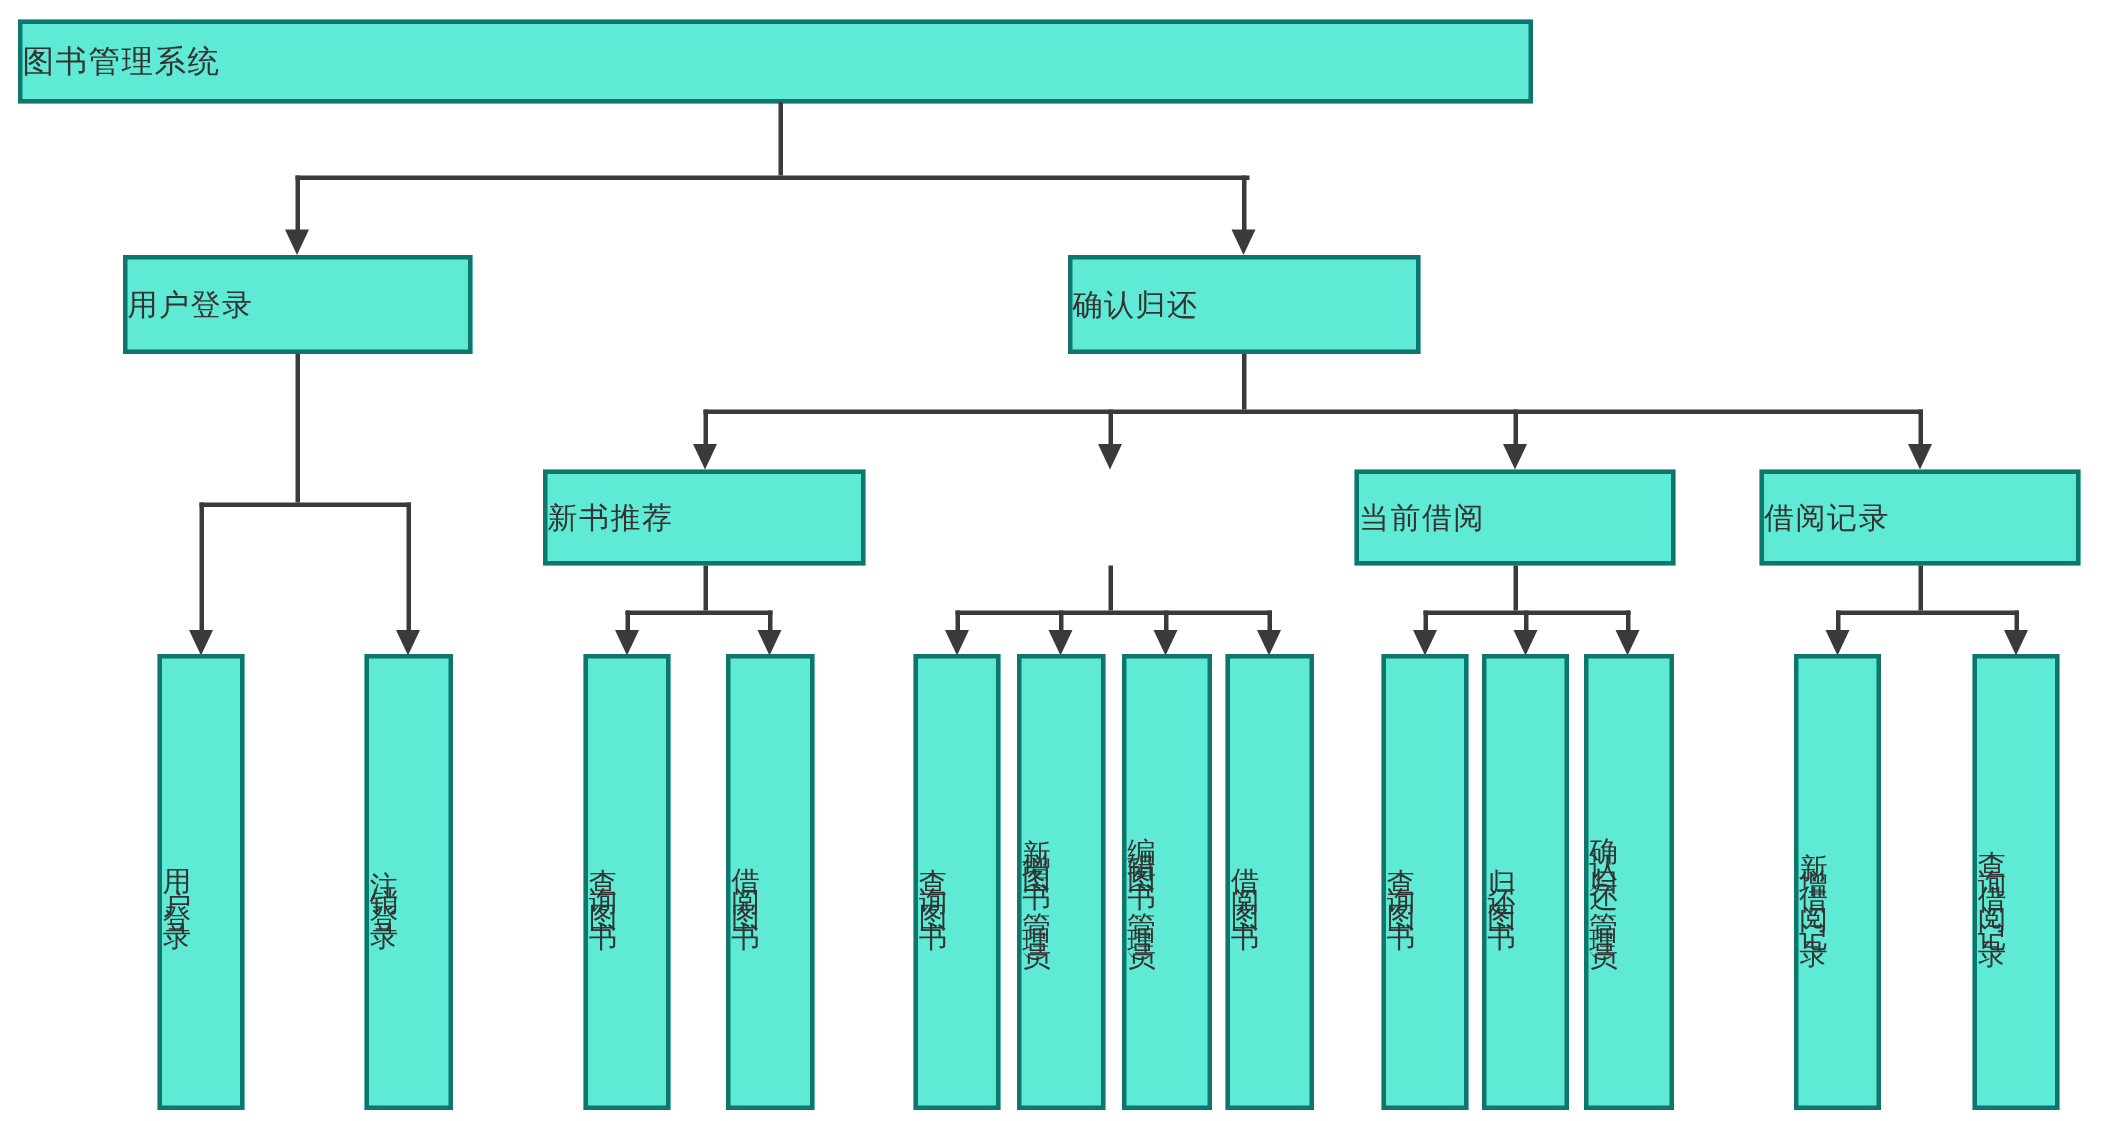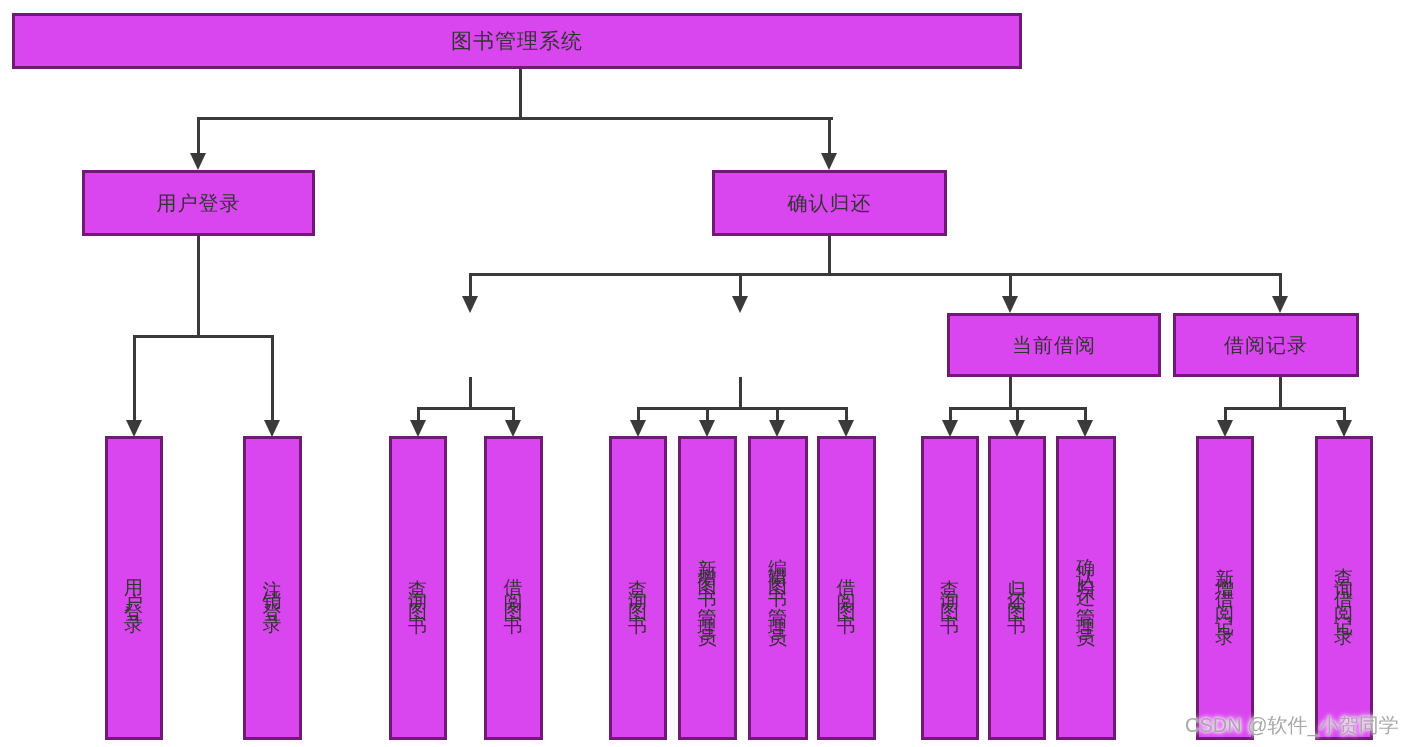--- a/index.html
+++ b/index.html
@@ -13,11 +13,11 @@
   .box{
     position:absolute;
     box-sizing:border-box;
-    border:3px solid #701a75;
-    background:#d946ef;
+    border:3px solid #0f766e;
+    background:#5eead4;
     display:flex;
     align-items:center;
-    justify-content:center;
+    justify-content:flex-start;
     color:#333333;
   }
   .hbox{font-size:20px;letter-spacing:1px;}

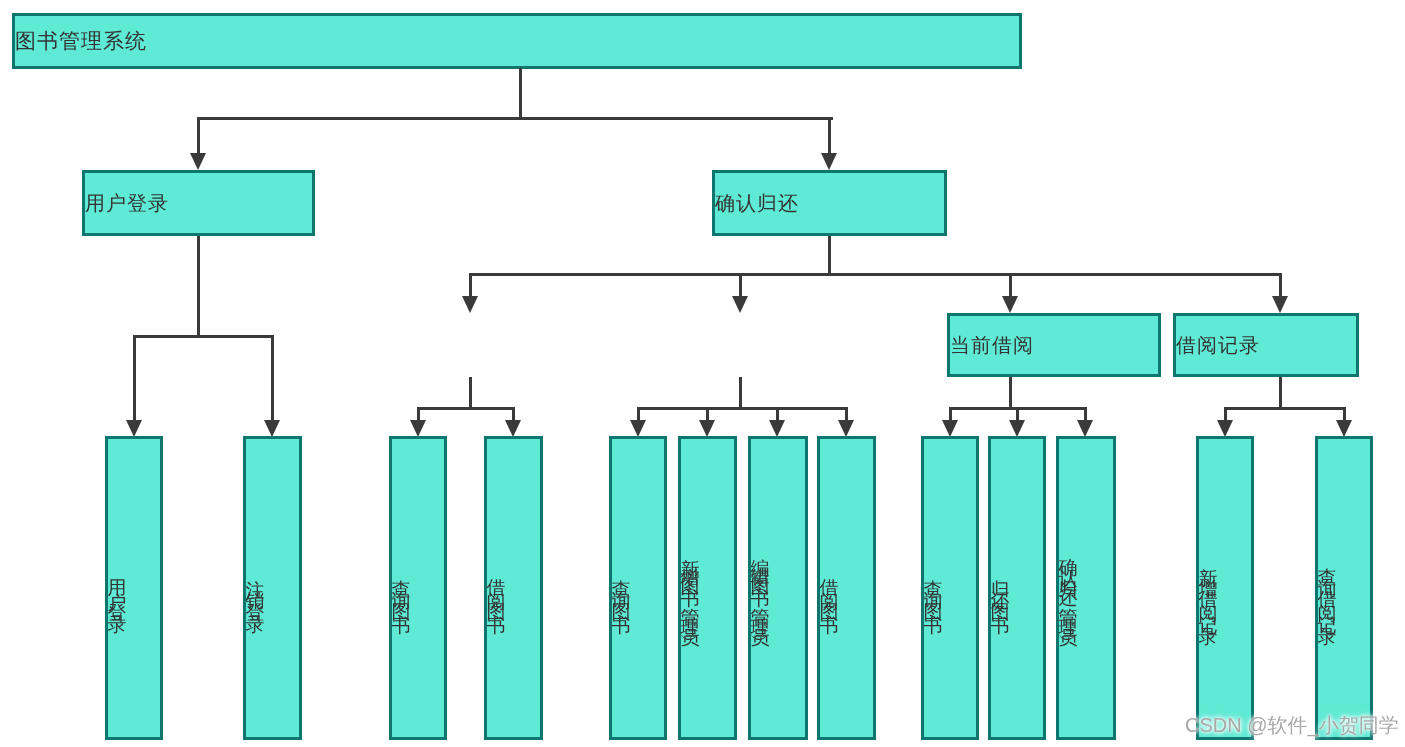--- a/index.html
+++ b/index.html
@@ -93,6 +93,9 @@
   <div class="vline" style="left:1279px;top:273px;height:23px;"></div>
   <div class="arrow" style="left:1272px;top:296px;"></div>
 
+  <div class="box hbox" style="left:362px;top:313px;width:215px;height:64px;">
+    <span>新书推荐</span>
+  </div>
   <div class="box hbox" style="left:903px;top:313px;width:214px;height:64px;margin-left:44px;">
     <span>当前借阅</span>
   </div>

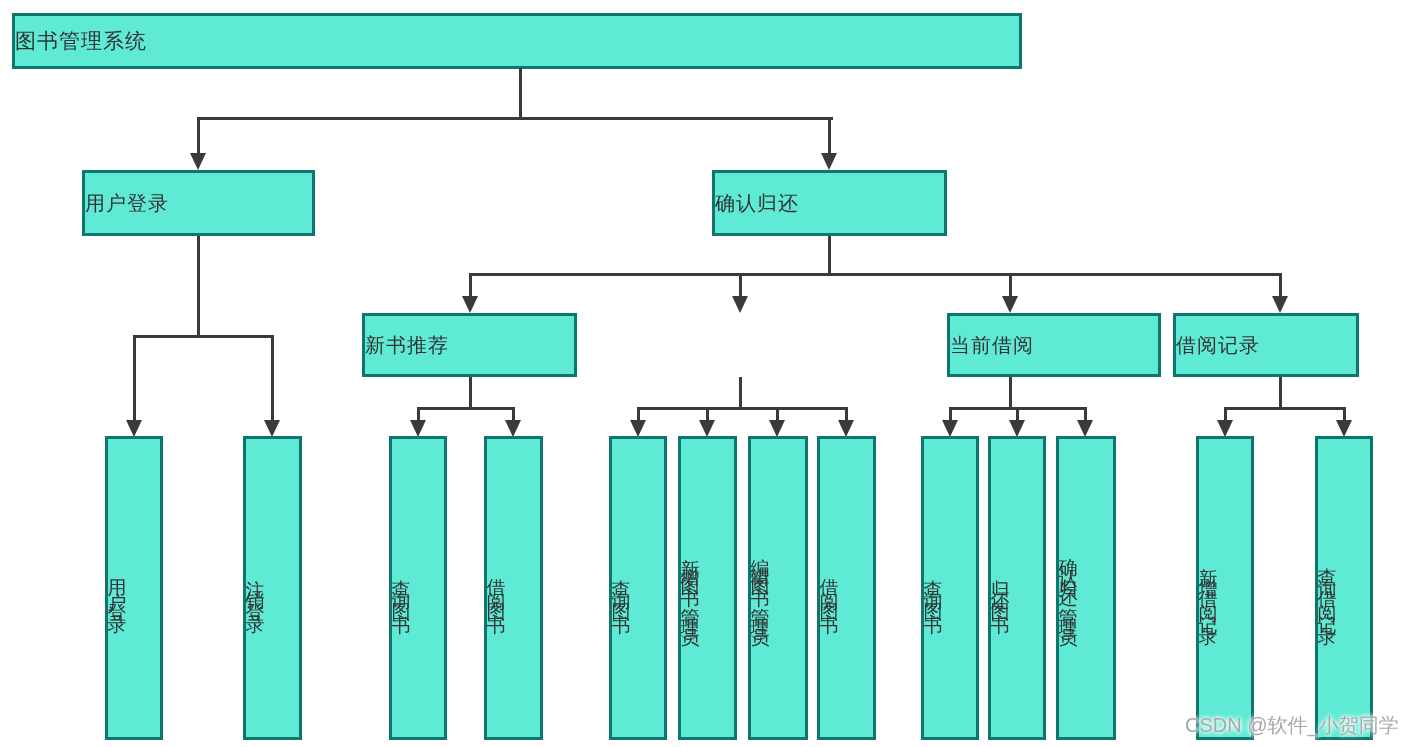--- a/index.html
+++ b/index.html
@@ -96,7 +96,7 @@
   <div class="box hbox" style="left:362px;top:313px;width:215px;height:64px;">
     <span>新书推荐</span>
   </div>
-  <div class="box hbox" style="left:903px;top:313px;width:214px;height:64px;margin-left:44px;">
+  <div class="box hbox" style="left:903px;top:313px;width:214px;height:64px;">
     <span>当前借阅</span>
   </div>
   <div class="box hbox" style="left:1173px;top:313px;width:186px;height:64px;">

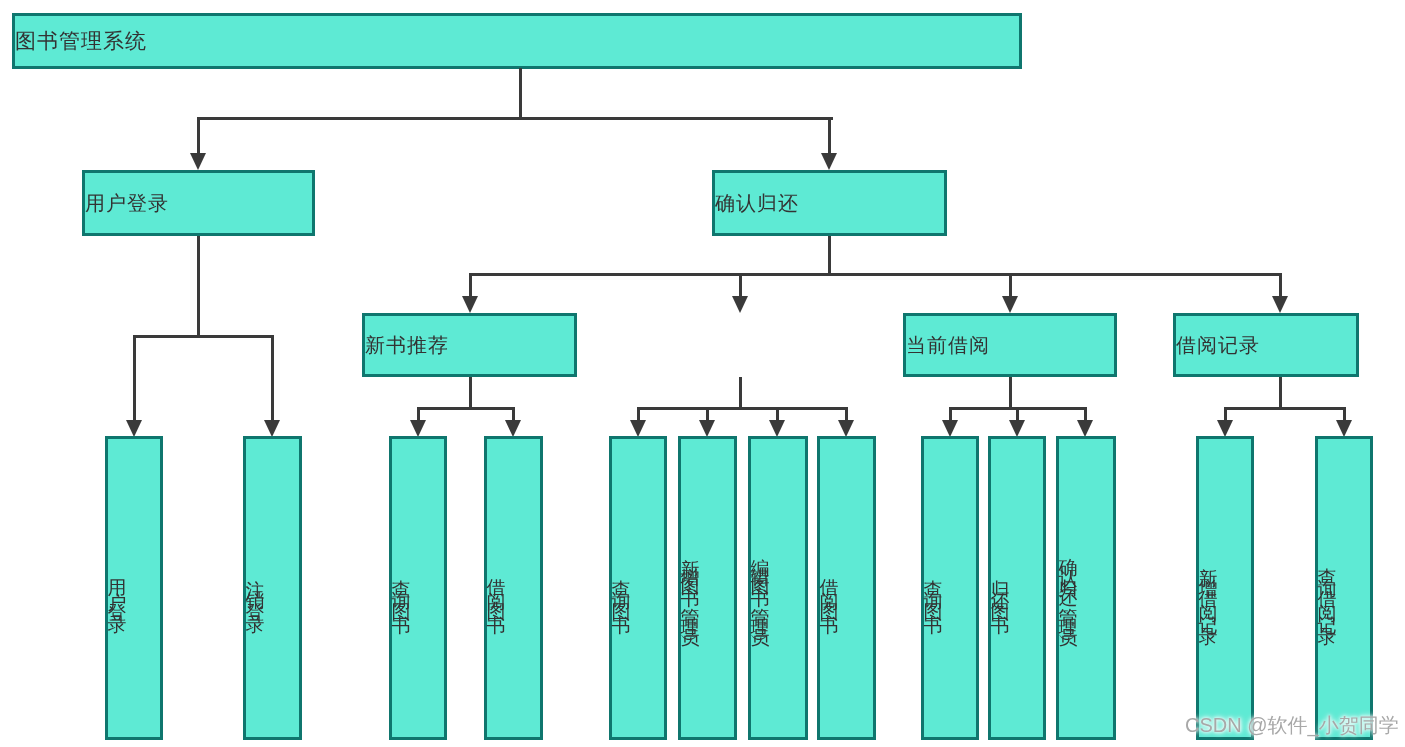--- a/index.html
+++ b/index.html
@@ -99,7 +99,7 @@
   <div class="box hbox" style="left:903px;top:313px;width:214px;height:64px;">
     <span>当前借阅</span>
   </div>
-  <div class="box hbox" style="left:1173px;top:313px;width:186px;height:64px;">
+  <div class="box hbox" style="left:1173px;top:313px;width:214px;height:64px;">
     <span>借阅记录</span>
   </div>
 

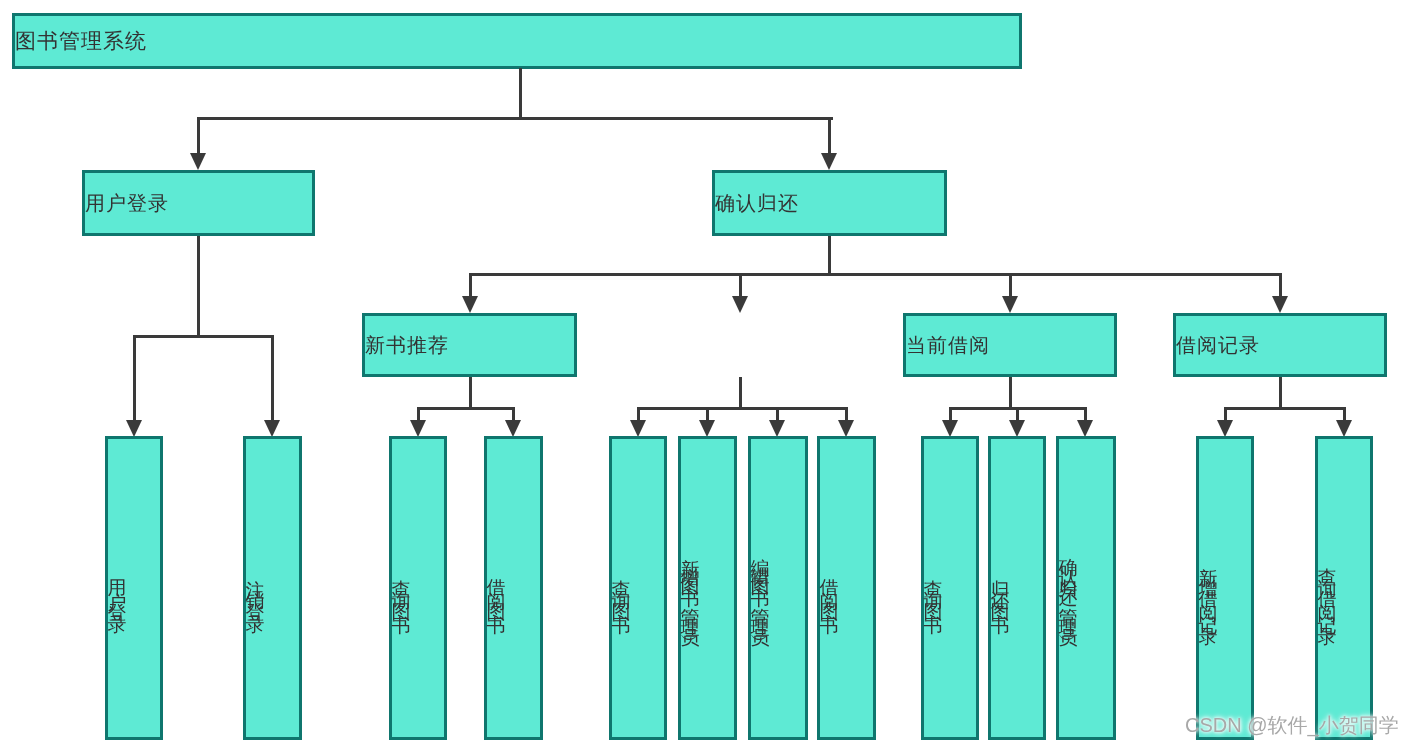--- a/index.html
+++ b/index.html
@@ -181,7 +181,6 @@
     <span class="vtxt">查询借阅记录</span>
   </div>
 
-  <div class="watermark" style="left:1185px;top:712px;">CSDN @软件_小贺同学</div>
 
 </div>
 

